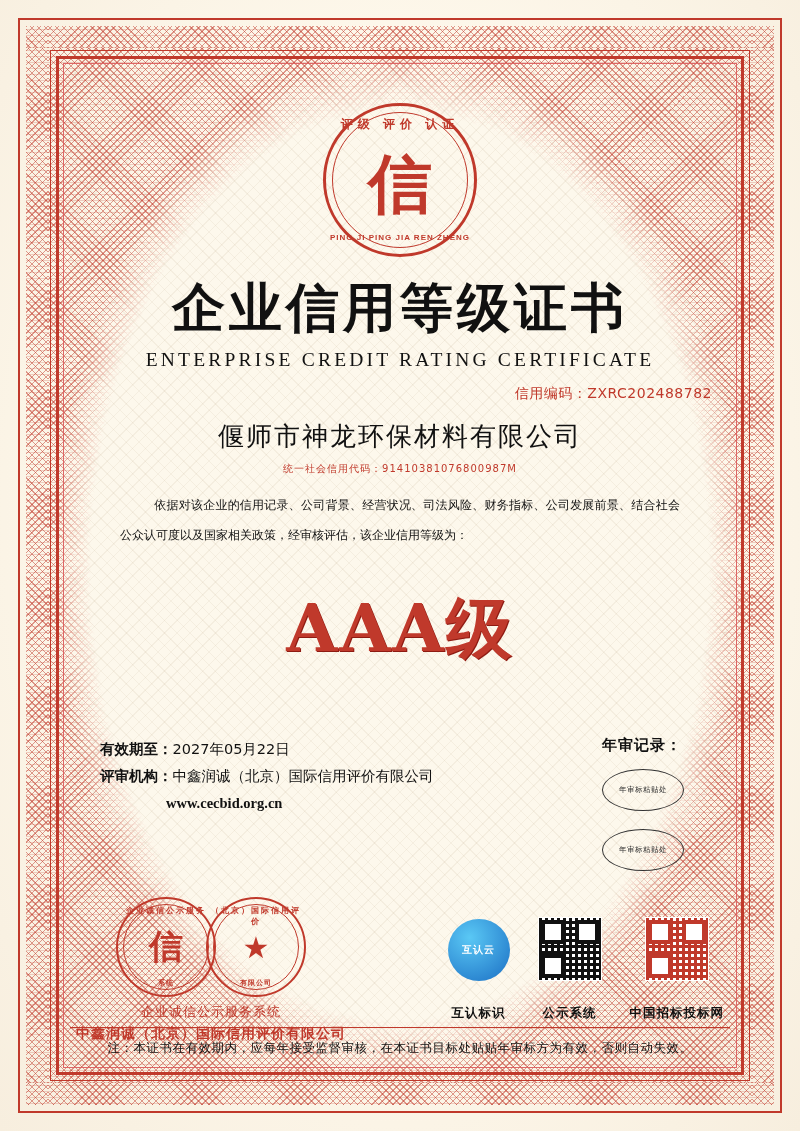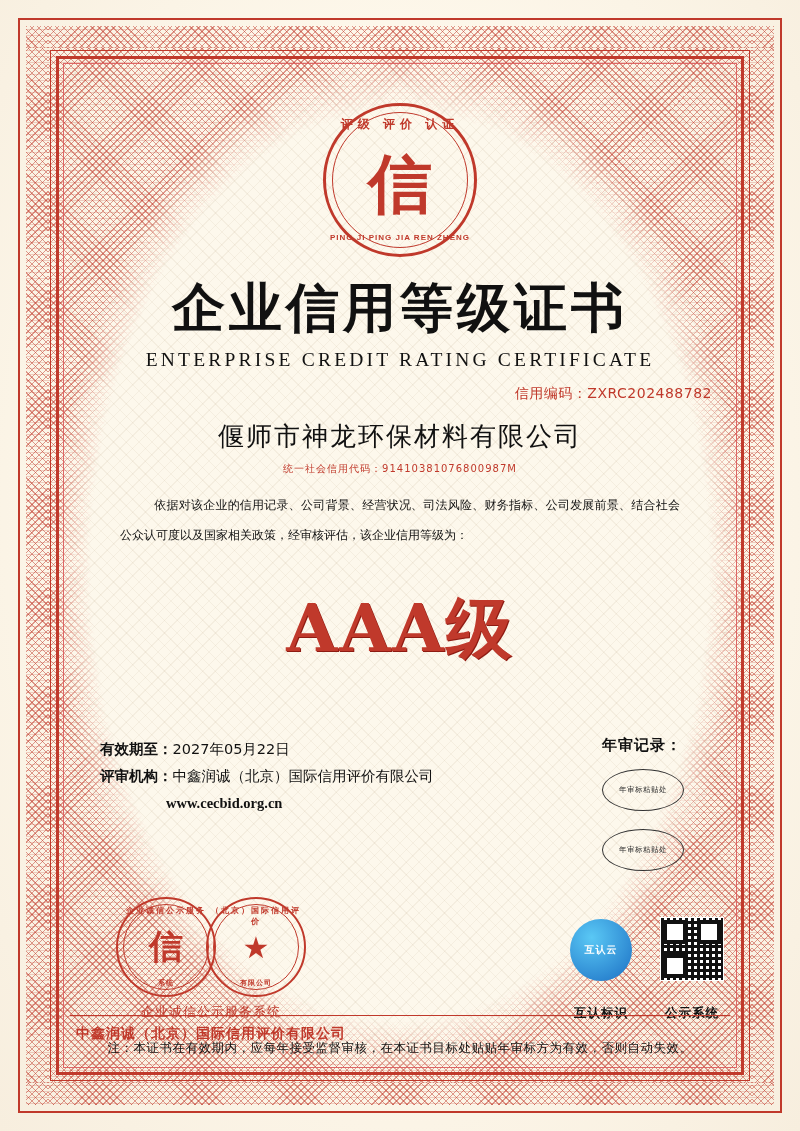--- a/index.html
+++ b/index.html
@@ -336,6 +336,12 @@
             </div>
           <div class="badge-label">公示系统</div>
         </div>
+        <div class="badge-col">
+          <div class="qr red">
+              <div class="bl"></div>
+            </div>
+          <div class="badge-label">中国招标投标网</div>
+        </div>
       </div>
 
     </div>

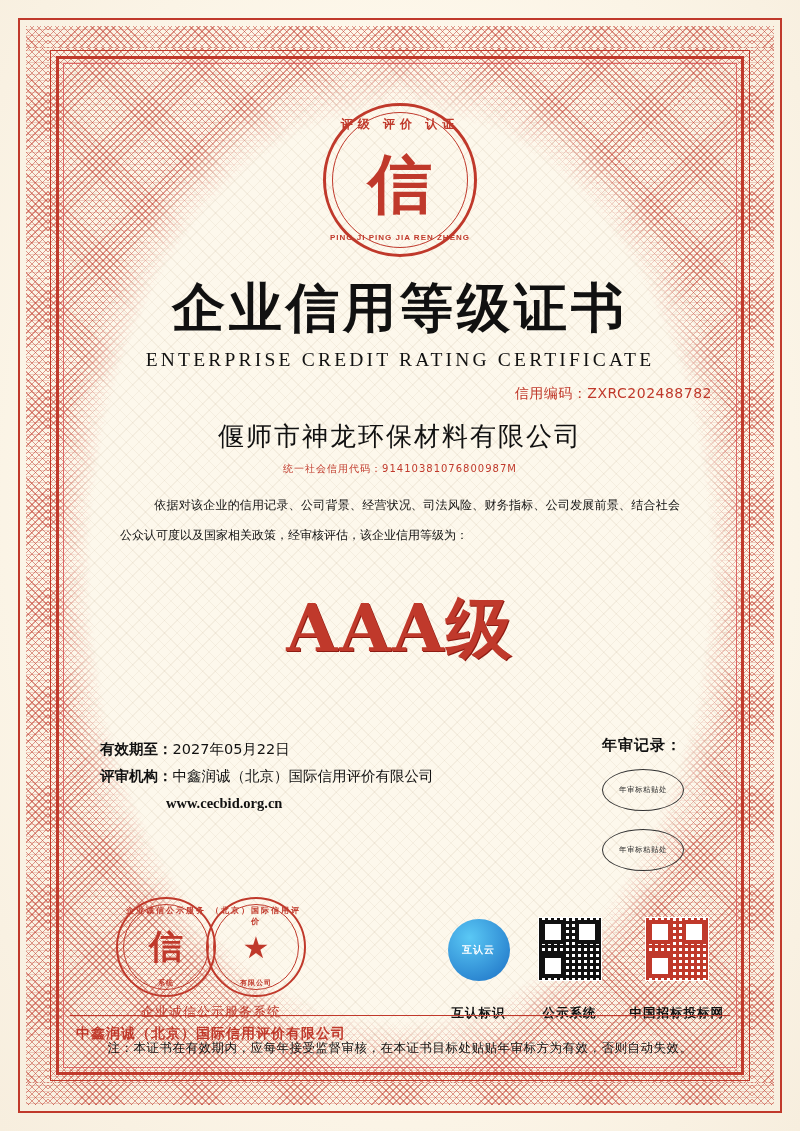--- a/index.html
+++ b/index.html
@@ -247,7 +247,7 @@
     position:absolute;left:0;right:0;bottom:4px;
     text-align:center;font-size:12.5px;color:#111;letter-spacing:.5px;
     font-family:"DejaVu Sans", sans-serif;
-    border-top:1px solid #c0392b;padding-top:24px;
+    border-top:1px solid #c0392b;padding-top:12px;
   }
 </style>
 </head>

